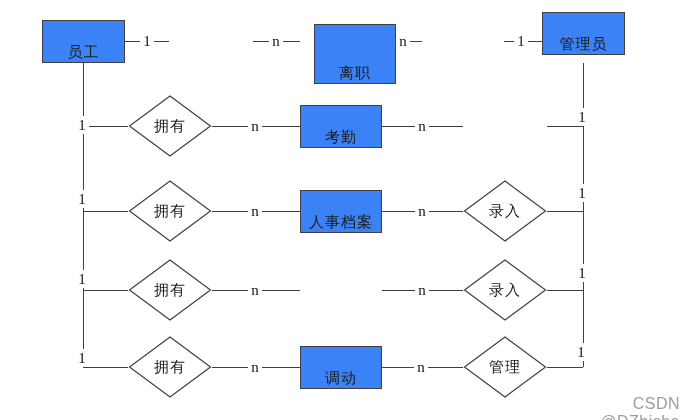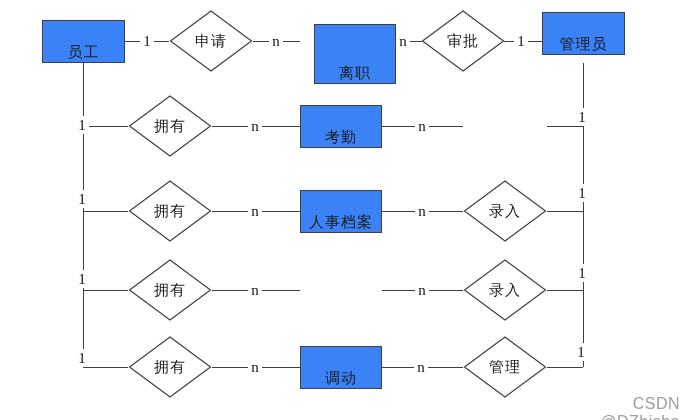--- a/index.html
+++ b/index.html
@@ -83,12 +83,6 @@
     <span>调动</span>
   </div>
 
-  <div class="diamond" style="left:169px;top:10px;width:84px;height:62px;">
-    <svg width="84" height="62" viewBox="0 0 84 62">
-        <polygon points="42,1 82.5,31 42,61 1.5,31" fill="#ffffff" stroke="#3f3f3f" stroke-width="1.2"></polygon>
-      </svg>
-    <span class="dlabel">申请</span>
-  </div>
   <div class="diamond" style="left:421px;top:10px;width:84px;height:62px;">
     <svg width="84" height="62" viewBox="0 0 84 62">
         <polygon points="42,1 82.5,31 42,61 1.5,31" fill="#ffffff" stroke="#3f3f3f" stroke-width="1.2"></polygon>

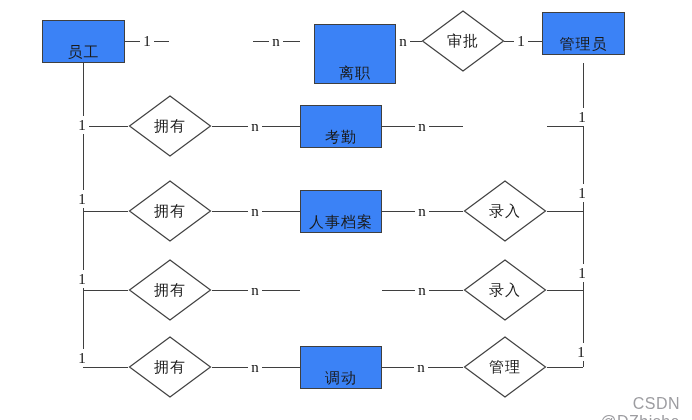--- a/index.html
+++ b/index.html
@@ -83,12 +83,6 @@
     <span>调动</span>
   </div>
 
-  <div class="diamond" style="left:421px;top:10px;width:84px;height:62px;">
-    <svg width="84" height="62" viewBox="0 0 84 62">
-        <polygon points="42,1 82.5,31 42,61 1.5,31" fill="#ffffff" stroke="#3f3f3f" stroke-width="1.2"></polygon>
-      </svg>
-    <span class="dlabel">审批</span>
-  </div>
 
   <div class="diamond" style="left:128px;top:95px;width:84px;height:62px;">
     <svg width="84" height="62" viewBox="0 0 84 62">

